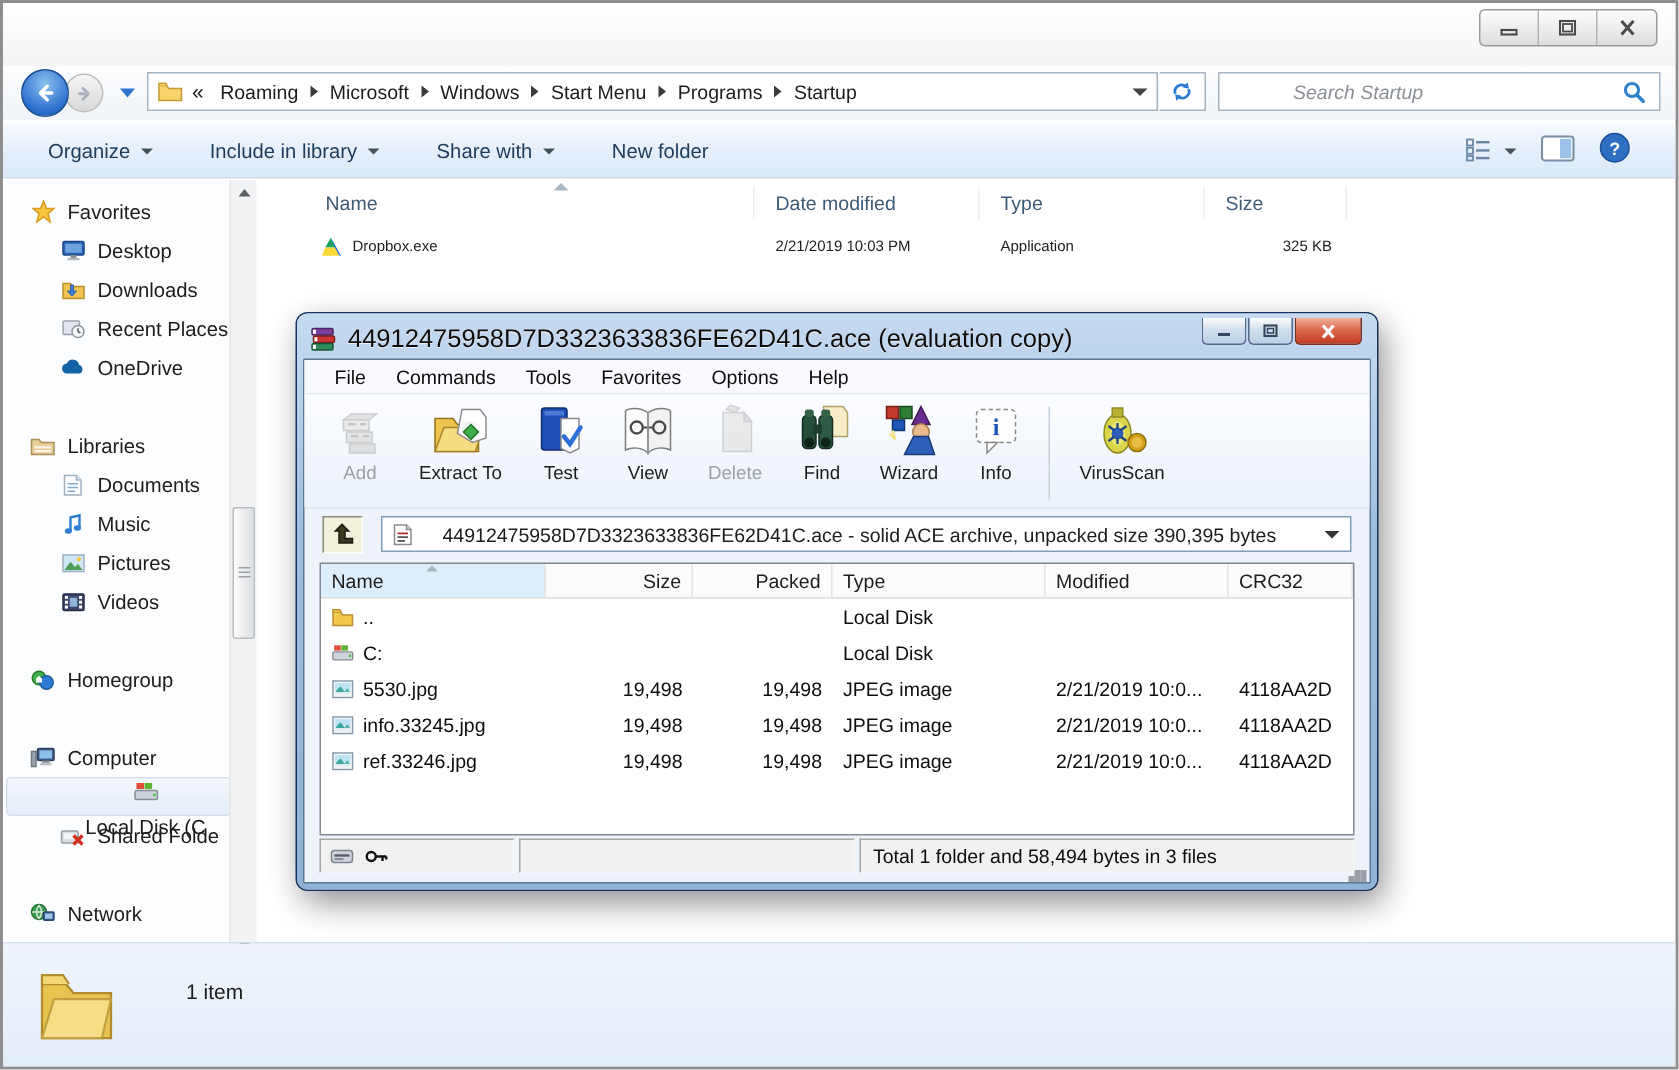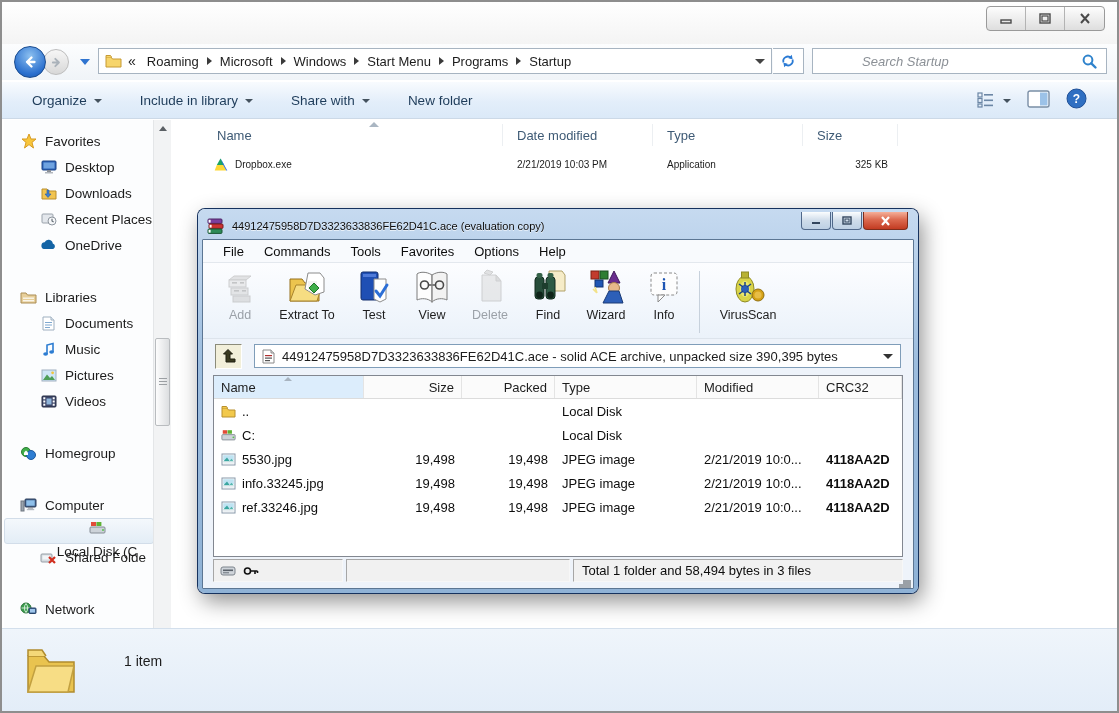--- a/index.html
+++ b/index.html
@@ -67,7 +67,7 @@
   
   .ace { position:absolute; left:196px; top:207px; width:720px; height:384px; border-radius:7px; padding:4px;
          background:linear-gradient(#c6daf0,#9dbdde 40%, #8fb2d6); box-shadow:0 0 0 1px #16325e, 4px 8px 22px rgba(0,0,0,.45); }
-  .ace-title { height:26px; display:flex; align-items:center; gap:7px; padding:0 4px; font-size:11px; color:#0d0d0d; text-shadow:0 1px 0 rgba(255,255,255,.7); }
+  .ace-title { height:26px; display:flex; align-items:center; gap:7px; padding:0 4px; font-size:17px; color:#0d0d0d; text-shadow:0 1px 0 rgba(255,255,255,.7); }
   .ace-btns { position:absolute; top:3px; right:10px; display:flex; gap:1px; }
   .ace-btn { height:18px; border:1px solid #50688a; border-top:none; border-radius:0 0 4px 4px; display:flex; align-items:center; justify-content:center; }
   .ace-btn.mm { width:30px; background:linear-gradient(#fbfdfe,#cfdcea 50%,#bdd0e4); }

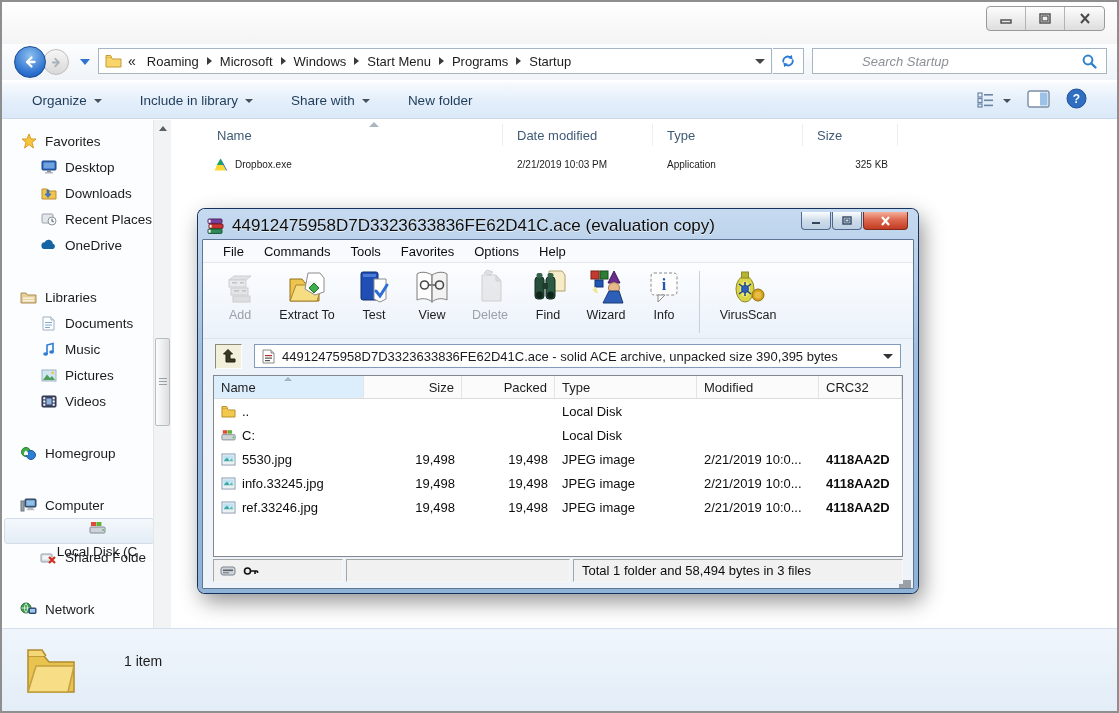--- a/index.html
+++ b/index.html
@@ -84,7 +84,7 @@
 
   .ace-addr { height:34px; display:flex; align-items:center; gap:12px; padding:4px 12px; }
   .up-btn { width:27px; height:25px; background:#f2efda; border:1px solid; border-color:#8b8b7a #ffffff #ffffff #8b8b7a; display:flex; align-items:center; justify-content:center; }
-  .addr-combo { flex:1; height:24px; background:#fff; border:1px solid #7f9db9; display:flex; align-items:center; gap:7px; padding:0 7px; font-size:13px; }
+  .addr-combo { flex:1; height:24px; background:#fff; border:1px solid #7f9db9; display:flex; align-items:center; gap:20px; padding:0 7px; font-size:13px; }
   .addr-text { flex:1; white-space:nowrap; overflow:hidden; }
   .combo-caret { width:0; height:0; border-left:5px solid transparent; border-right:5px solid transparent; border-top:5px solid #333; }
 

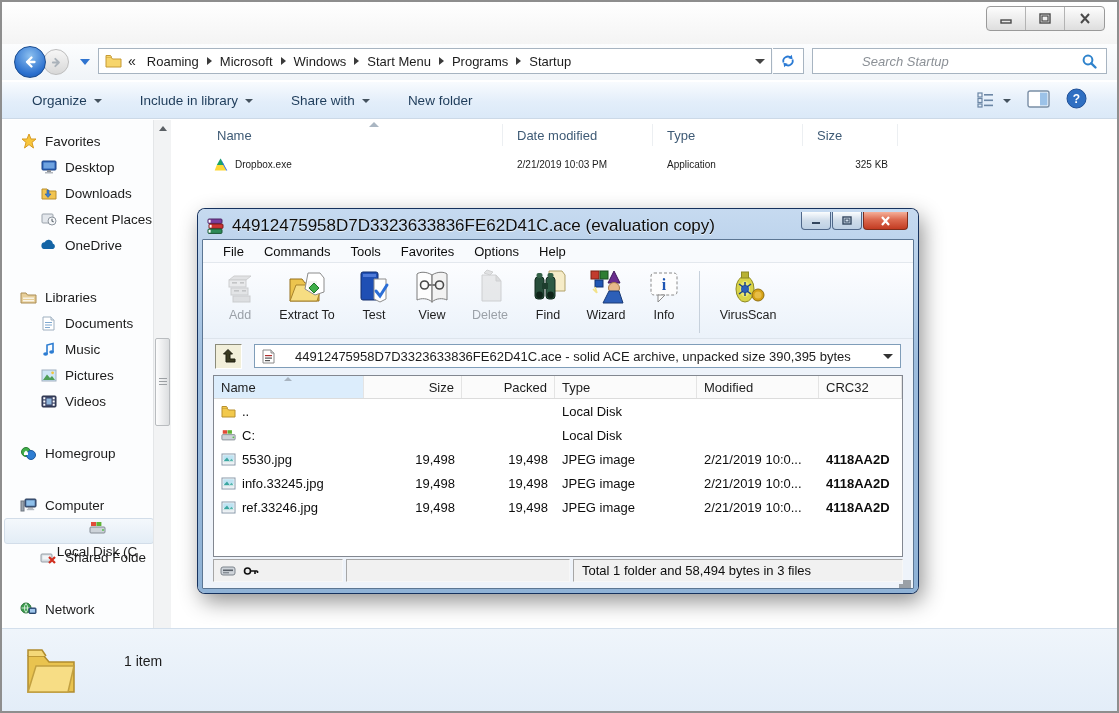--- a/index.html
+++ b/index.html
@@ -105,7 +105,7 @@
   .c-packed { flex:0 0 93px; text-align:right; }
   .c-type { flex:0 0 142px; }
   .c-mod { flex:0 0 122px; }
-  .c-crc { flex:1;font-weight:bold; }
+  .c-crc { flex:1; }
 
   .ace-status { height:23px; margin:0 10px 6px; display:flex; gap:3px; font-size:13px; position:relative; }
   .st-cell { border:1px solid; border-color:#a6a6a6 #f7f7f7 #f7f7f7 #a6a6a6; background:#f1f1f1; display:flex; align-items:center; }

